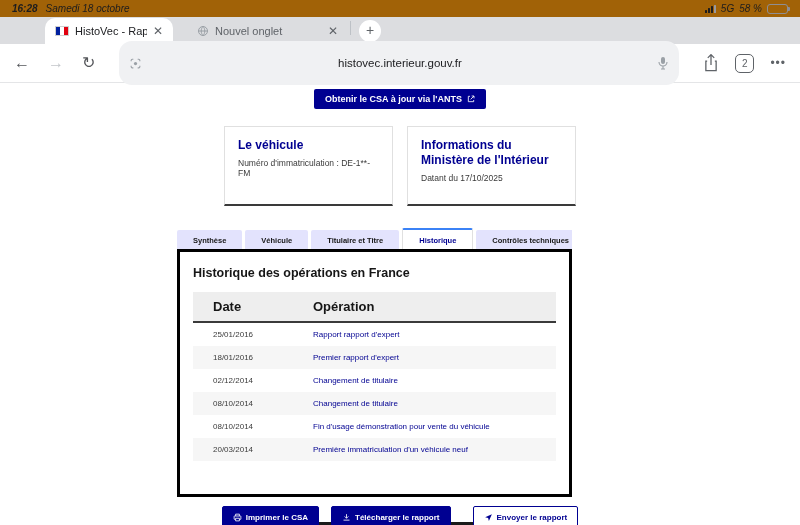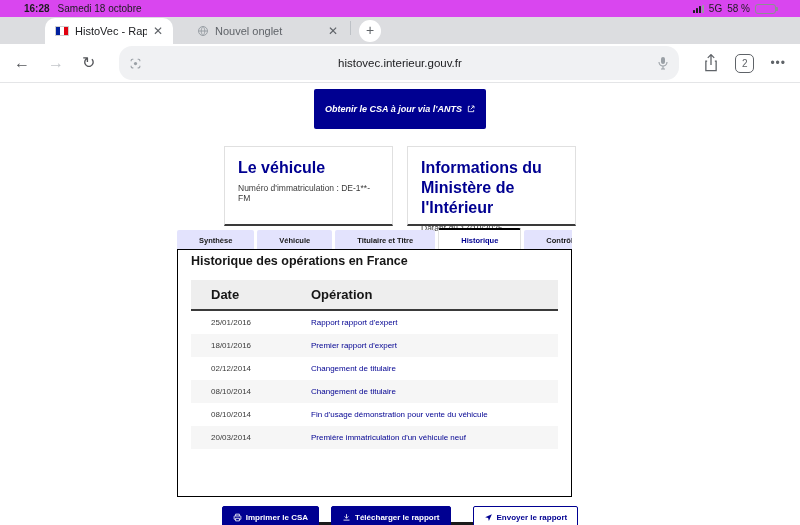--- a/index.html
+++ b/index.html
@@ -7,7 +7,7 @@
   body { font-family:"Liberation Sans", sans-serif; background:#fff; position:relative; }
 
   
-  .statusbar { height:17px; background:#d946ef; display:flex; justify-content:space-between; align-items:center; padding:0 24px; font-size:10px; color:#1c1c1e; }
+  .statusbar { height:17px; background:#a16207; display:flex; justify-content:space-between; align-items:center; padding:0 12px; font-size:10px; color:#1c1c1e;font-style:italic; }
   .status-left { display:flex; gap:8px; align-items:center; }
   .status-time { font-weight:bold; }
   .status-right { display:flex; gap:5px; align-items:center; }

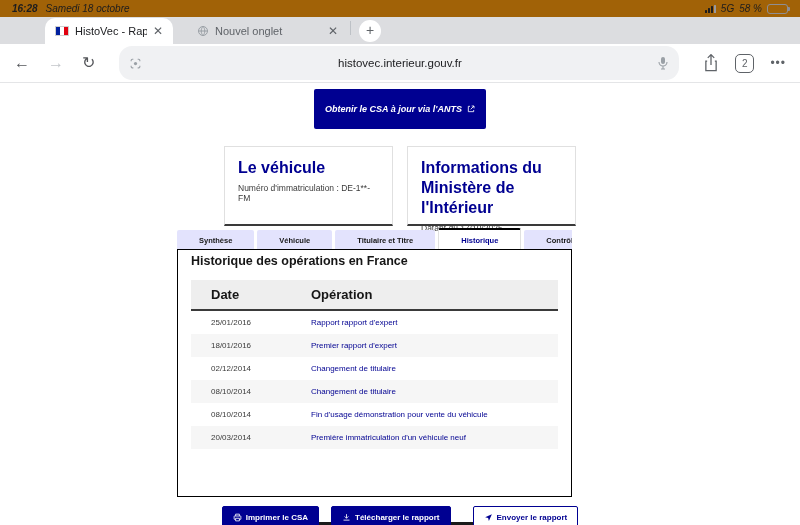--- a/index.html
+++ b/index.html
@@ -35,7 +35,7 @@
   .toolbar { height:39px; background:#fff; border-bottom:1px solid #e4e5e7; display:flex; align-items:center; padding:0 14px; gap:18px; }
   .nav-icon { font-size:16px; color:#54565a; line-height:1; }
   .nav-icon.disabled { color:#c3c6ca; }
-  .omnibox { flex:1; height:34px; background:#f0f1f3; border-radius:13px; display:flex; align-items:center; padding:0 10px; margin:0 6px; }
+  .omnibox { flex:1; height:44px; background:#f0f1f3; border-radius:13px; display:flex; align-items:center; padding:0 10px; margin:0 6px; }
   .omni-url { flex:1; text-align:center; font-size:11.5px; color:#202124; }
   .toolbar-right { display:flex; align-items:center; gap:16px; color:#5f6368; }
   .tabcount { width:19px; height:19px; border:1.5px solid #5f6368; border-radius:5px; font-size:10px; display:flex; align-items:center; justify-content:center; }

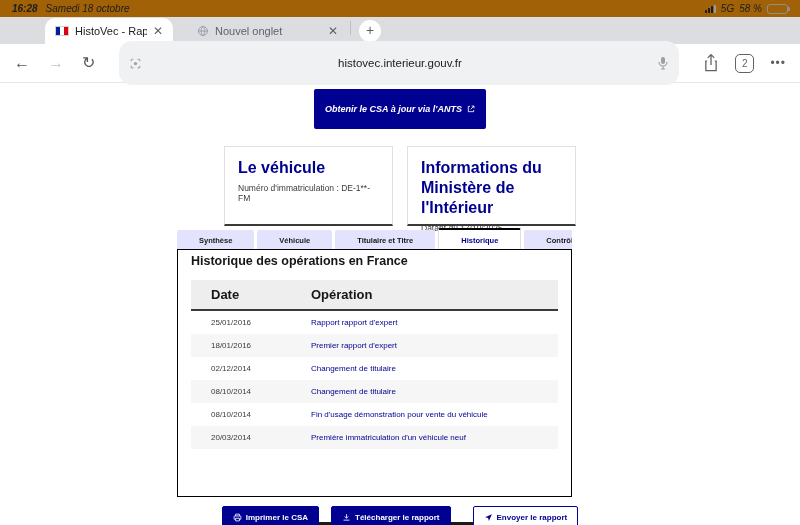--- a/index.html
+++ b/index.html
@@ -44,7 +44,7 @@
 
   
   .page { position:relative; height:442px; background:#fff; --blue:#000091; }
-  .csa-btn { display:flex; align-items:center; gap:5px; margin:6px auto 0; width:fit-content; background:#000091; color:#fff; font-size:9px; font-weight:bold; padding:15px 11px; border:none; border-radius:2px;font-style:italic; }
+  .csa-btn { display:flex; align-items:center; gap:5px; margin:6px auto 0; width:fit-content; background:#000091; color:#fff; font-size:9px; font-weight:bold; padding:5px 11px; border:none; border-radius:2px; }
   .cards { display:flex; justify-content:center; gap:14px; margin-top:17px; }
   .card { width:169px; height:80px; border:1px solid #e0e0e0; border-bottom:2px solid #3a3a3a; padding:11px 13px; background:#fff; }
   .card h3 { color:#000091; font-size:16px; line-height:1.25; margin-bottom:5px; }

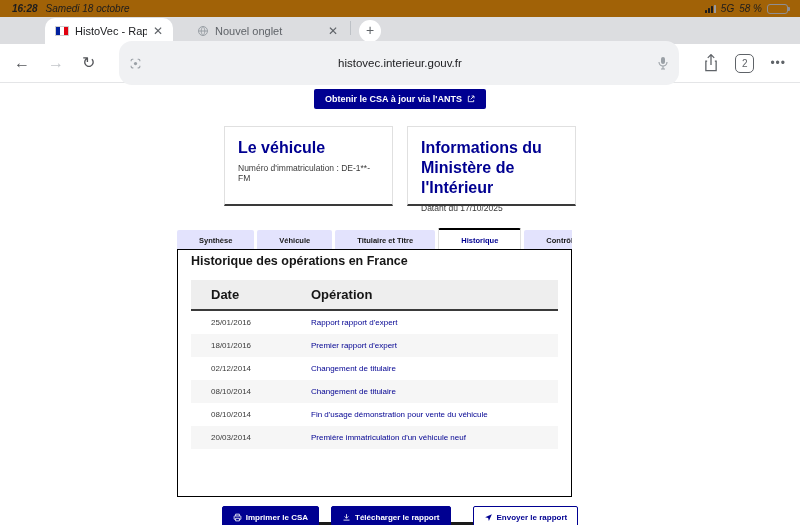--- a/index.html
+++ b/index.html
@@ -47,7 +47,7 @@
   .csa-btn { display:flex; align-items:center; gap:5px; margin:6px auto 0; width:fit-content; background:#000091; color:#fff; font-size:9px; font-weight:bold; padding:5px 11px; border:none; border-radius:2px; }
   .cards { display:flex; justify-content:center; gap:14px; margin-top:17px; }
   .card { width:169px; height:80px; border:1px solid #e0e0e0; border-bottom:2px solid #3a3a3a; padding:11px 13px; background:#fff; }
-  .card h3 { color:#000091; font-size:16px; line-height:1.25; margin-bottom:5px; }
+  .card h3 { color:#000091; font-size:12px; line-height:1.25; margin-bottom:5px; }
   .card p { color:#3a3a3a; font-size:8.5px; }
 
   .dsfr-tabs { position:absolute; left:177px; top:139px; width:395px; display:flex; gap:3px; align-items:flex-end; overflow:hidden; }

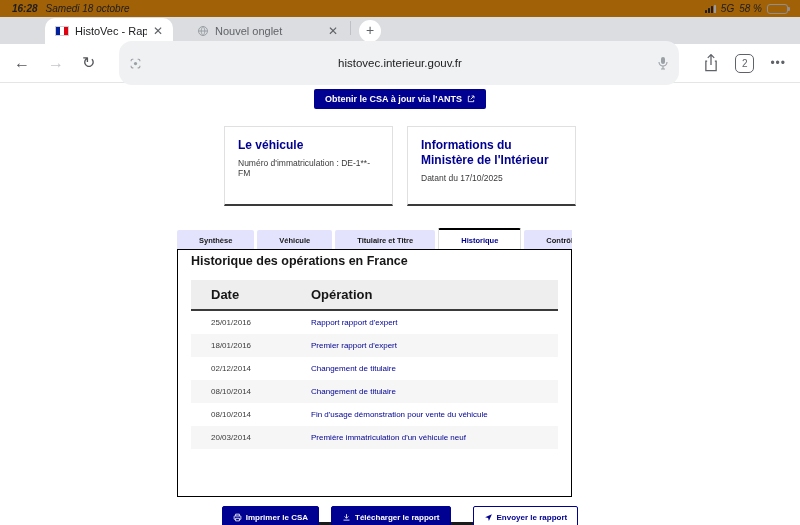--- a/index.html
+++ b/index.html
@@ -51,7 +51,7 @@
   .card p { color:#3a3a3a; font-size:8.5px; }
 
   .dsfr-tabs { position:absolute; left:177px; top:139px; width:395px; display:flex; gap:3px; align-items:flex-end; overflow:hidden; }
-  .dsfr-tab { flex:none; background:#e3e3fd; color:#161616; font-size:7.5px; font-weight:bold; padding:6px 22px 5px; white-space:nowrap; border-radius:2px 2px 0 0; }
+  .dsfr-tab { flex:none; background:#e3e3fd; color:#161616; font-size:7.5px; font-weight:bold; padding:6px 16px 5px; white-space:nowrap; border-radius:2px 2px 0 0; }
   .dsfr-tab.active { background:#fff; color:#000091; border:1px solid #e0e0e0; border-bottom:none; border-top:2px solid #000000; }
 
   .panel { position:absolute; left:177px; top:160px; width:395px; height:248px; border:1px solid #000000; background:#fff; padding:2px 13px; }

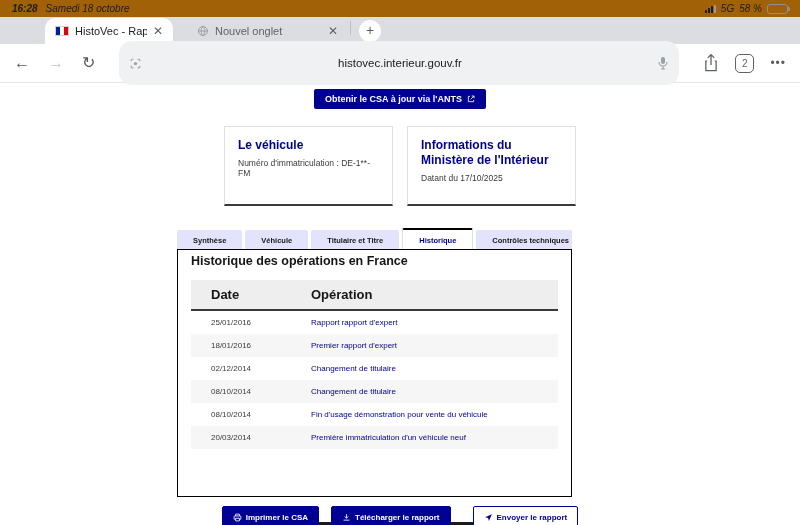--- a/index.html
+++ b/index.html
@@ -52,7 +52,7 @@
 
   .dsfr-tabs { position:absolute; left:177px; top:139px; width:395px; display:flex; gap:3px; align-items:flex-end; overflow:hidden; }
   .dsfr-tab { flex:none; background:#e3e3fd; color:#161616; font-size:7.5px; font-weight:bold; padding:6px 16px 5px; white-space:nowrap; border-radius:2px 2px 0 0; }
-  .dsfr-tab.active { background:#fff; color:#000091; border:1px solid #e0e0e0; border-bottom:none; border-top:2px solid #000000; }
+  .dsfr-tab.active { background:#fff; color:#000091; border:1px solid #e0e0e0; border-bottom:none; border-top:2px solid #3b82f6; }
 
   .panel { position:absolute; left:177px; top:160px; width:395px; height:248px; border:1px solid #000000; background:#fff; padding:2px 13px; }
   .panel h2 { font-size:12.5px; color:#161616; margin:2px 0 12px; }

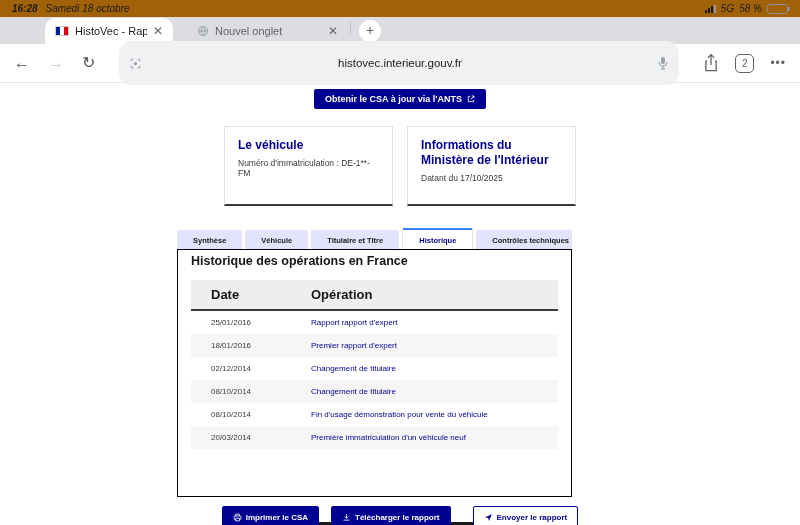--- a/index.html
+++ b/index.html
@@ -54,7 +54,7 @@
   .dsfr-tab { flex:none; background:#e3e3fd; color:#161616; font-size:7.5px; font-weight:bold; padding:6px 16px 5px; white-space:nowrap; border-radius:2px 2px 0 0; }
   .dsfr-tab.active { background:#fff; color:#000091; border:1px solid #e0e0e0; border-bottom:none; border-top:2px solid #3b82f6; }
 
-  .panel { position:absolute; left:177px; top:160px; width:395px; height:248px; border:1px solid #000000; background:#fff; padding:2px 13px; }
+  .panel { position:absolute; left:177px; top:160px; width:395px; height:248px; border:3px solid #000000; background:#fff; padding:12px 13px; }
   .panel h2 { font-size:12.5px; color:#161616; margin:2px 0 12px; }
   table.hist { width:100%; border-collapse:collapse; font-size:8px; }
   table.hist thead th { background:#eeeeee; text-align:left; font-size:13px; color:#161616; padding:7px 0 7px 20px; border-bottom:2px solid #3a3a3a; }

